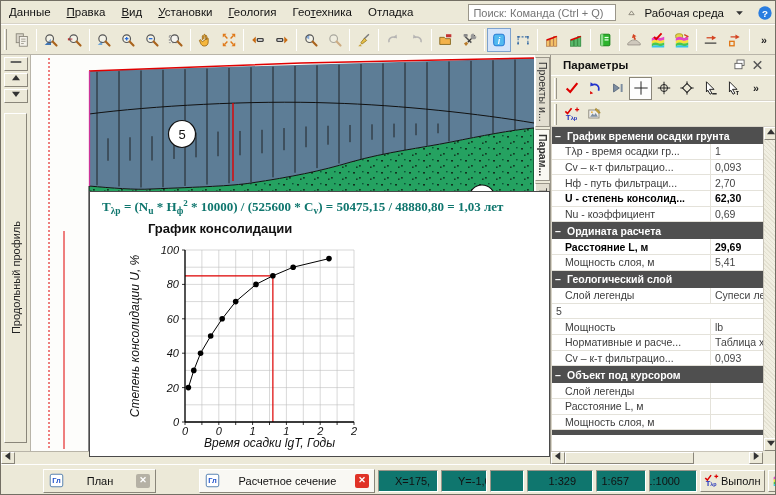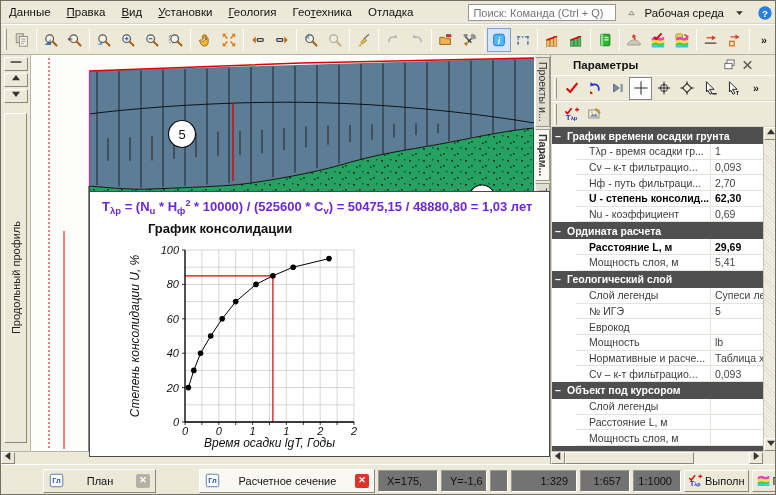--- a/index.html
+++ b/index.html
@@ -42,7 +42,7 @@
   .vtabR.sel{background:#f9f8f3;font-weight:bold;}
   
   .panel{position:absolute;left:549px;top:54px;width:227px;height:409px;background:#ece9d8;border-left:1px solid #9a968a;}
-  .panel-title{height:20px;display:flex;align-items:center;padding:0 22px;font-size:11.5px;font-weight:bold;}
+  .panel-title{height:20px;display:flex;align-items:center;padding:0 12px;font-size:11.5px;font-weight:bold;}
   .panel-title .sp{flex:1;}
   .picon{width:15px;height:15px;display:flex;align-items:center;justify-content:center;margin-left:3px;}
   .ptb{height:26px;display:flex;align-items:center;border-top:1px solid #fff;border-bottom:1px solid #d8d4c8;padding-left:1px;}

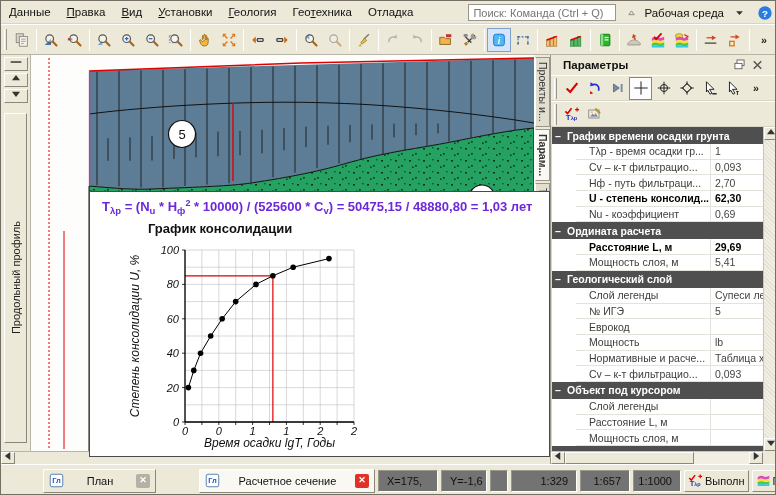--- a/index.html
+++ b/index.html
@@ -51,7 +51,7 @@
   .grid-wrap{position:absolute;left:0;top:72px;right:14px;bottom:13px;background:#fff;overflow:hidden;border-left:1px solid #d8d4c8;}
   .sec{height:17px;background:#4f4f4f;color:#fff;font-size:10.5px;font-weight:bold;display:flex;align-items:center;padding:0 3px;gap:4px;}
   .sec .minus{font-weight:bold;width:8px;}
-  .prow{height:15.7px;display:flex;font-size:10.5px;border-bottom:1px solid #e4e2da;align-items:center;margin-left:24px;}
+  .prow{height:15.7px;display:flex;font-size:10.5px;border-bottom:1px solid #e4e2da;align-items:center;}
   .plabel{flex:1;padding-left:13px;color:#3c3c3c;white-space:nowrap;overflow:hidden;border-right:1px solid #e4e2da;height:100%;display:flex;align-items:center;}
   .pvalue{width:52px;padding-left:4px;color:#444;white-space:nowrap;overflow:hidden;height:100%;display:flex;align-items:center;}
   .prow.bold .plabel,.prow.bold .pvalue{font-weight:bold;color:#000;}

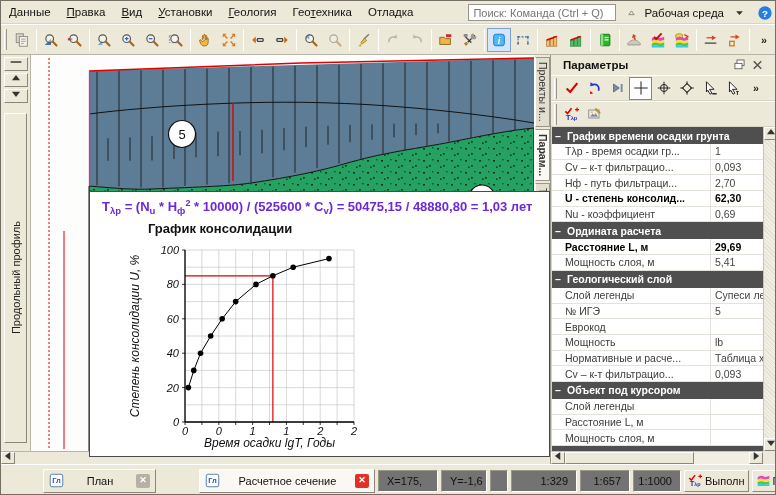--- a/index.html
+++ b/index.html
@@ -65,7 +65,7 @@
   .hs-thumb{position:absolute;left:0;top:0;width:70%;height:12px;background:#ece9d8;border:1px solid;border-color:#fff #8a867a #8a867a #fff;}
   
   .popup{position:absolute;left:88px;top:190px;width:461px;height:266px;background:#fff;border:1px solid #4a4a4a;z-index:6;}
-  .formula{position:absolute;left:12px;top:6px;font-size:13px;font-weight:bold;color:#6d28d9;white-space:nowrap;}
+  .formula{position:absolute;left:12px;top:6px;font-size:13px;font-weight:bold;color:#0f766e;white-space:nowrap;font-family:Liberation Serif, serif;}
   .formula .sub{font-size:9.5px;vertical-align:-3px;}
   .formula .sup{font-size:9px;vertical-align:5px;}
   .chart-title{position:absolute;left:46px;top:29px;font-size:13px;font-weight:bold;padding-left:12px;}

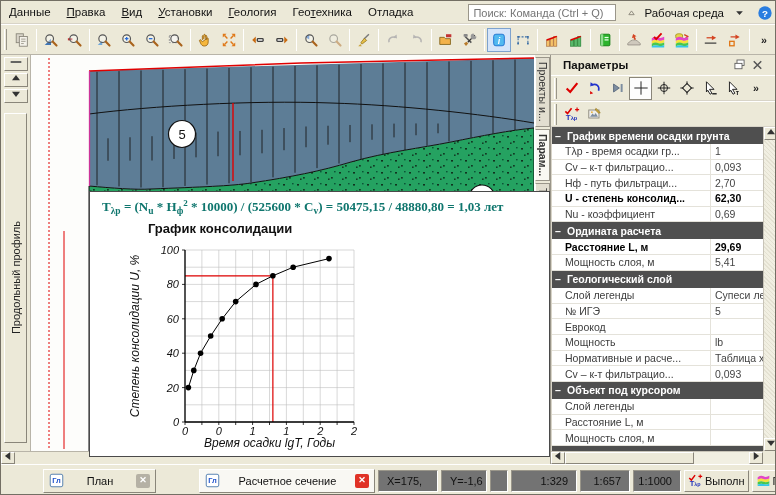--- a/index.html
+++ b/index.html
@@ -590,7 +590,6 @@
           <div class="pvalue">Супеси лес</div>
         </div>
         <div class="prow">
-          <div class="plabel">№ ИГЭ</div>
           <div class="pvalue">5</div>
         </div>
         <div class="prow">

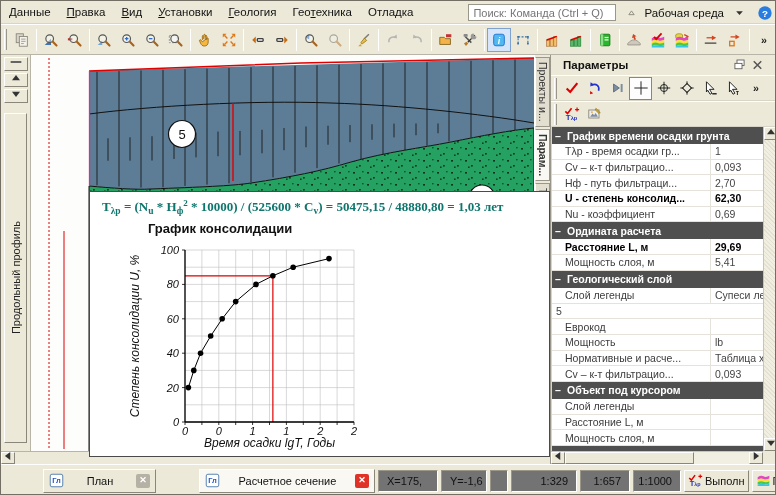--- a/index.html
+++ b/index.html
@@ -591,10 +591,6 @@
         </div>
         <div class="prow">
           <div class="pvalue">5</div>
-        </div>
-        <div class="prow">
-          <div class="plabel">Еврокод</div>
-          <div class="pvalue"></div>
         </div>
         <div class="prow">
           <div class="plabel">Мощность</div>

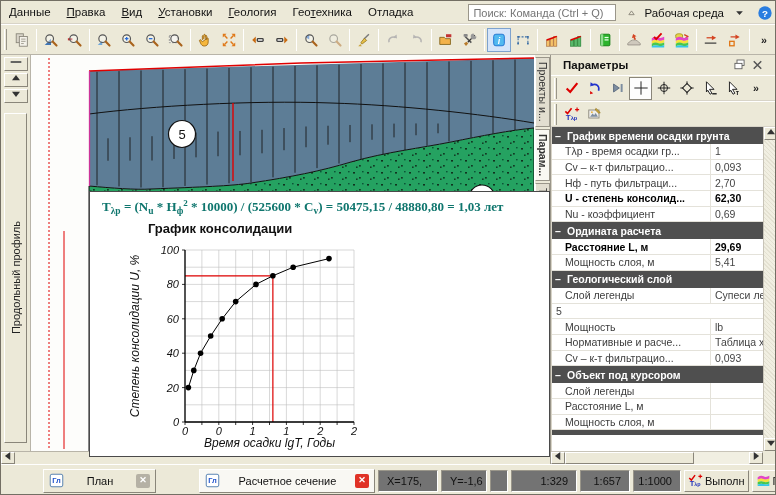--- a/index.html
+++ b/index.html
@@ -83,7 +83,7 @@
   .tclose.gray{background:#b5b1a5;}
   .tclose.red{background:#e03226;}
   .scell{border:1px solid;border-color:#9a968a #fff #fff #9a968a;height:22px;display:flex;align-items:center;
-         padding:0 8px;flex:0 0 auto;background:#737373;overflow:hidden;white-space:nowrap;}
+         padding:0 16px;flex:0 0 auto;background:#0f766e;overflow:hidden;white-space:nowrap;}
   .sbtn{display:flex;align-items:center;gap:2px;height:22px;border:1px solid;border-color:#fff #8a867a #8a867a #fff;
         background:#ece9d8;padding:0 3px;flex:0 0 auto;overflow:hidden;white-space:nowrap;}
   .w-x{width:60px;} .w-y{width:46px;} .w-gap{width:12px;} .w-s1{width:66px;justify-content:flex-end;}

